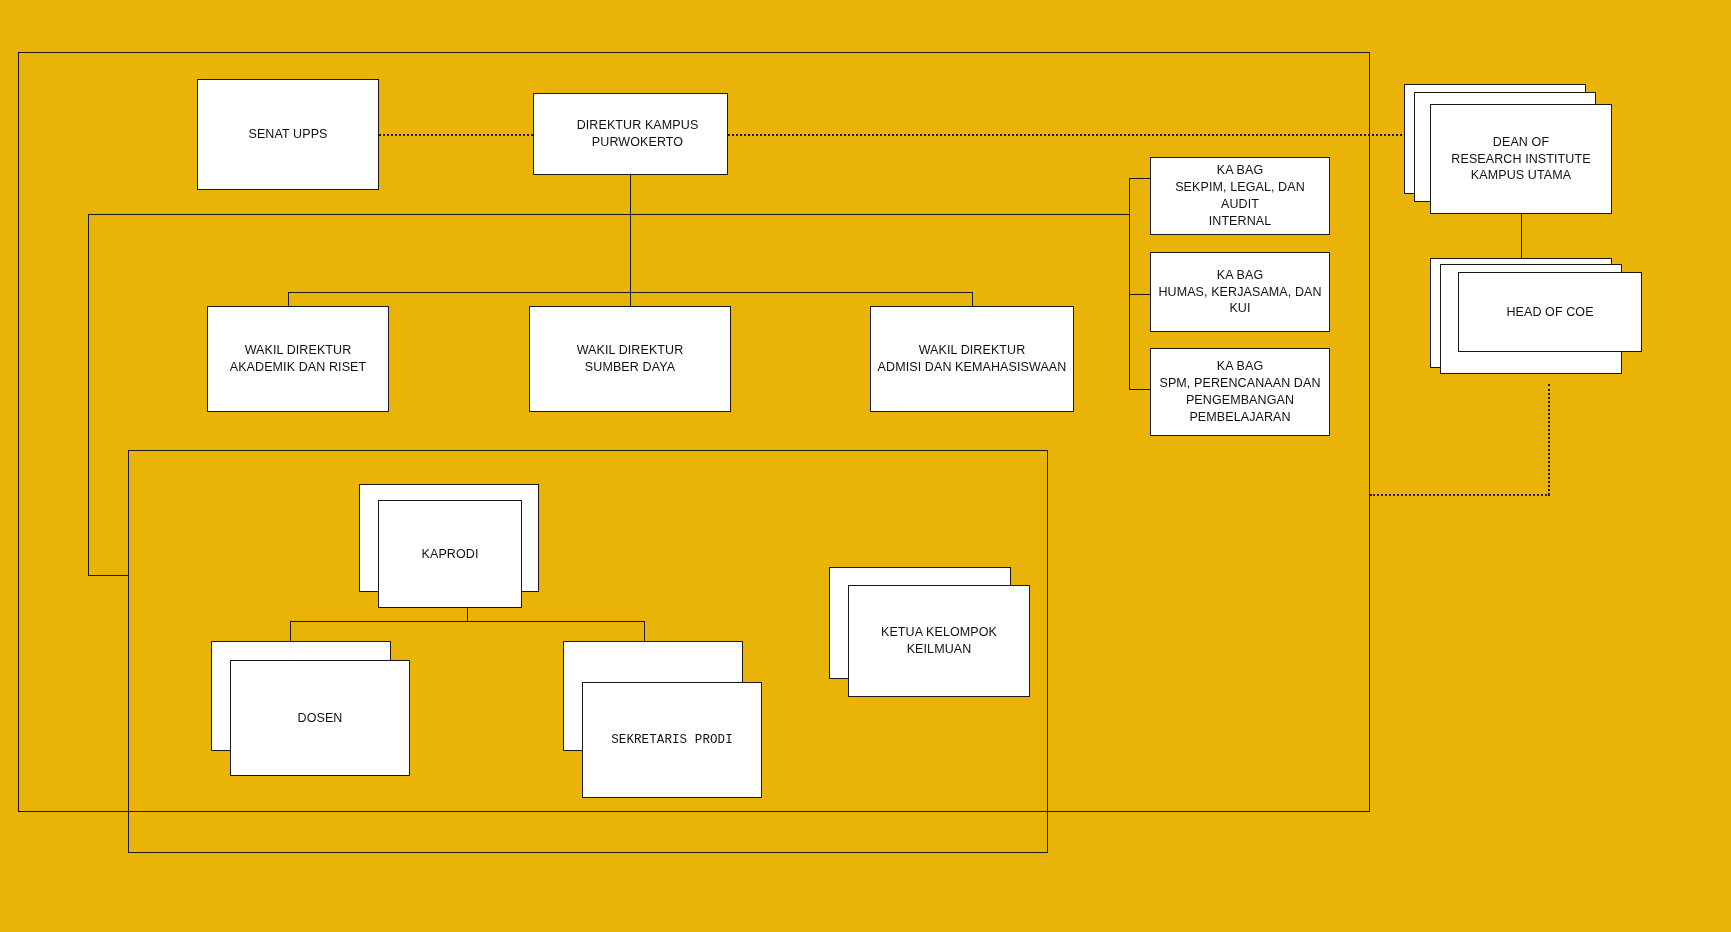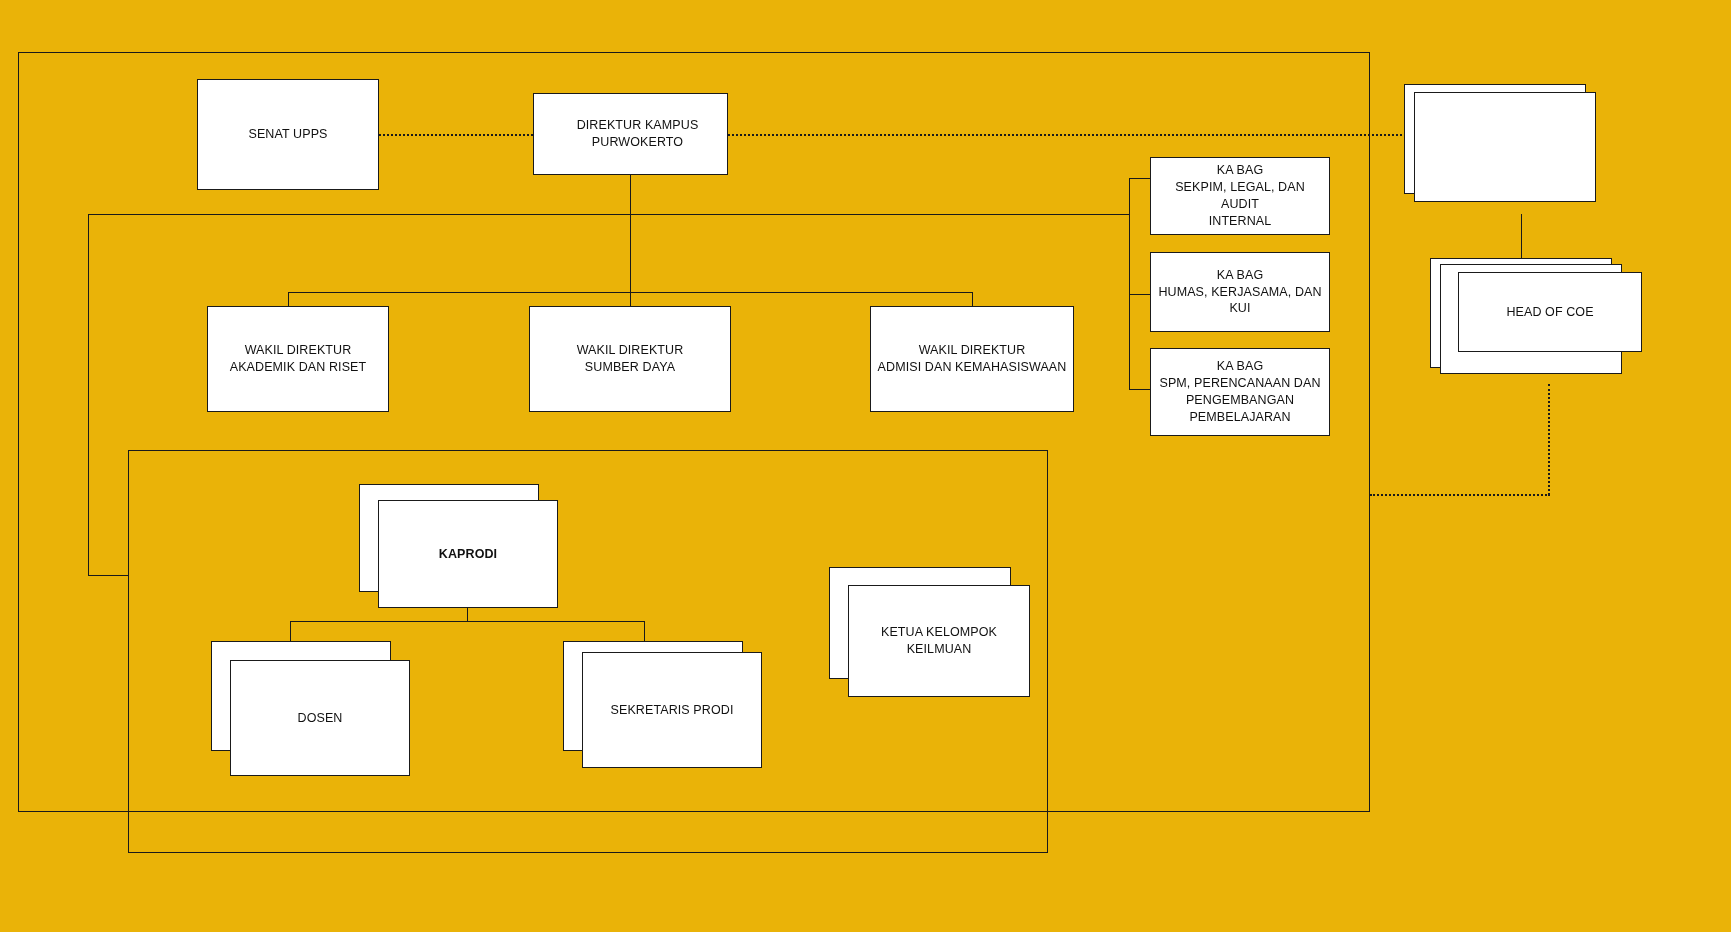--- a/index.html
+++ b/index.html
@@ -167,6 +167,11 @@
 
   <div class="stack-back" style="left:1404px; top:84px; width:182px; height:110px;"></div>
   <div class="stack-back" style="left:1414px; top:92px; width:182px; height:110px;"></div>
+  <div class="node" style="left:1430px; top:104px; width:182px; height:110px;">
+    <span class="label">DEAN OF
+RESEARCH INSTITUTE
+KAMPUS UTAMA</span>
+  </div>
 
   <div class="line vline" style="left:1521px; top:214px; height:49px;"></div>
 

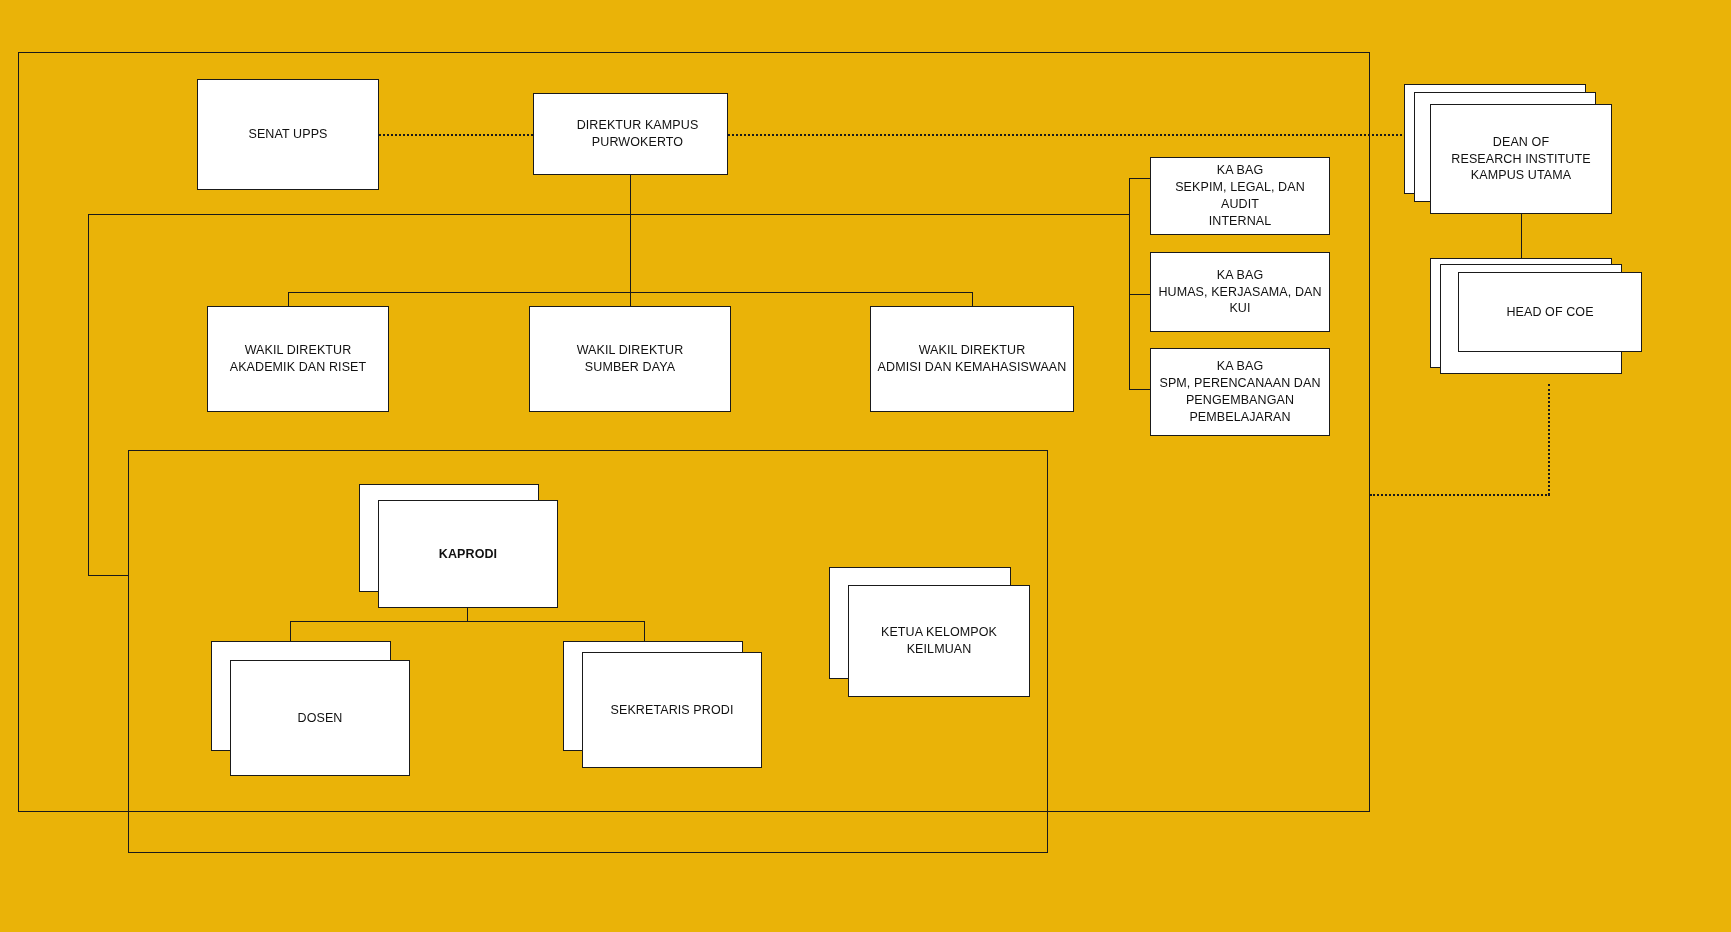--- a/index.html
+++ b/index.html
@@ -140,7 +140,7 @@
   <div class="frame" style="left:128px; top:450px; width:920px; height:403px;"></div>
 
   <div class="stack-back" style="left:359px; top:484px; width:180px; height:108px;"></div>
-  <div class="node" style="left:378px; top:500px; width:180px; height:108px;font-weight:bold;">
+  <div class="node" style="left:378px; top:500px; width:144px; height:108px;">
     <span class="label">KAPRODI</span>
   </div>
 

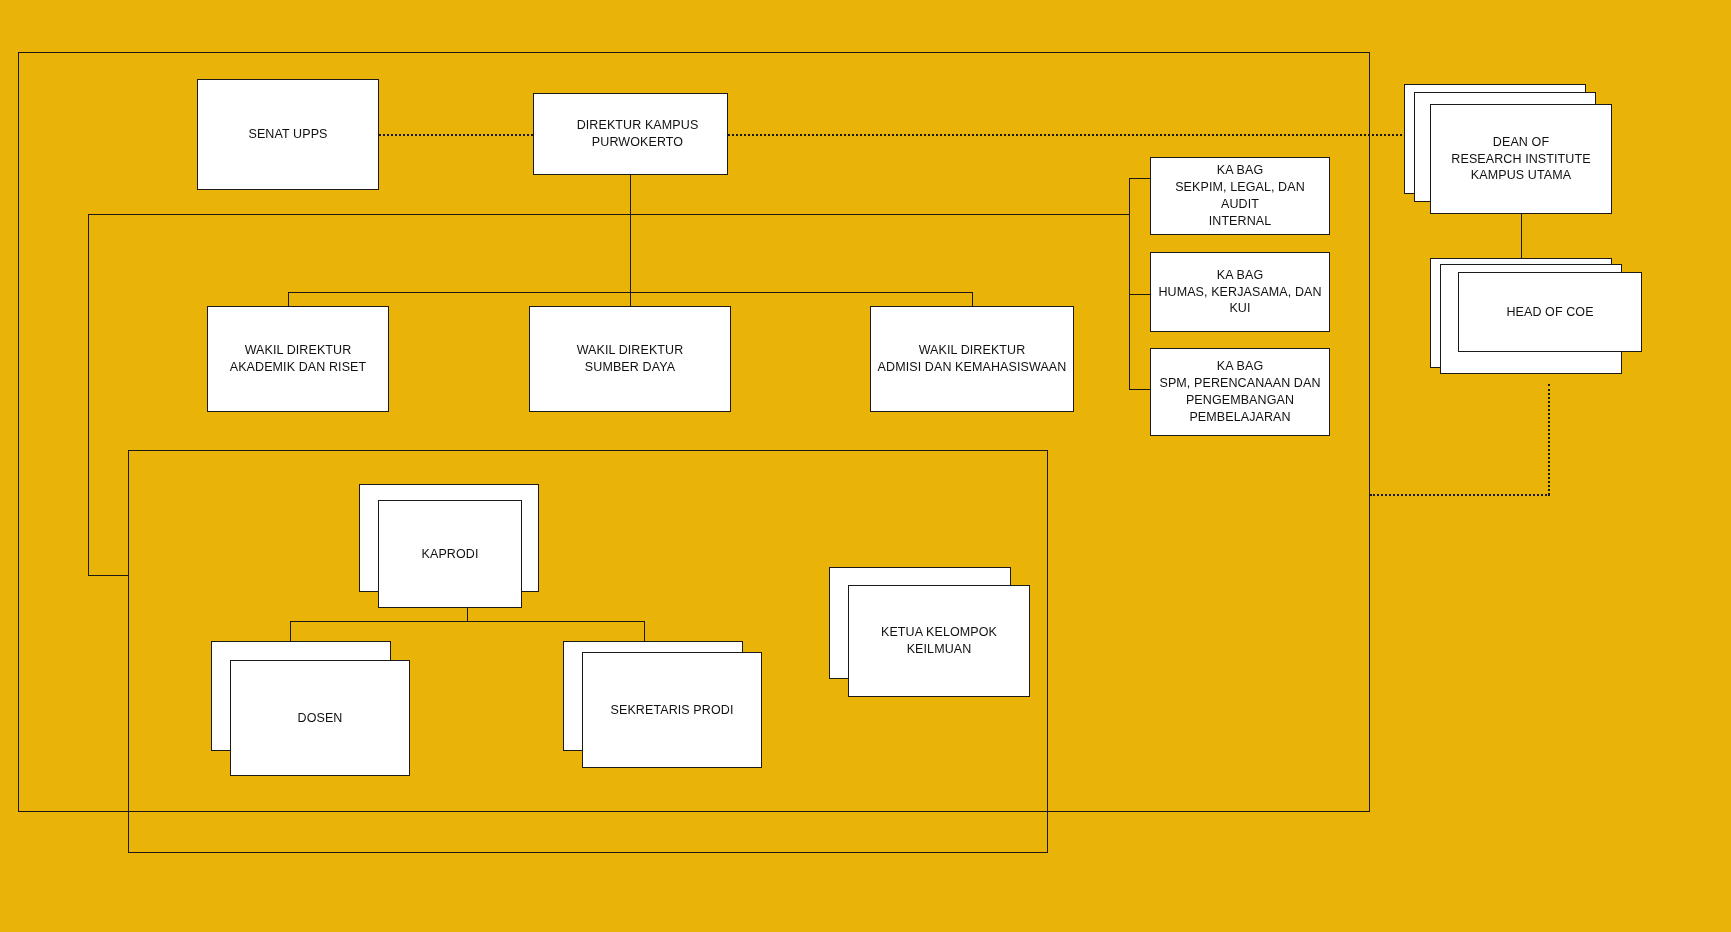--- a/index.html
+++ b/index.html
@@ -155,7 +155,7 @@
   </div>
 
   <div class="stack-back" style="left:563px; top:641px; width:180px; height:110px;"></div>
-  <div class="node" style="left:582px; top:652px; width:180px; height:116px;">
+  <div class="node" style="left:582px; top:682px; width:180px; height:116px;font-family:Liberation Mono, monospace;">
     <span class="label">SEKRETARIS PRODI</span>
   </div>
 

